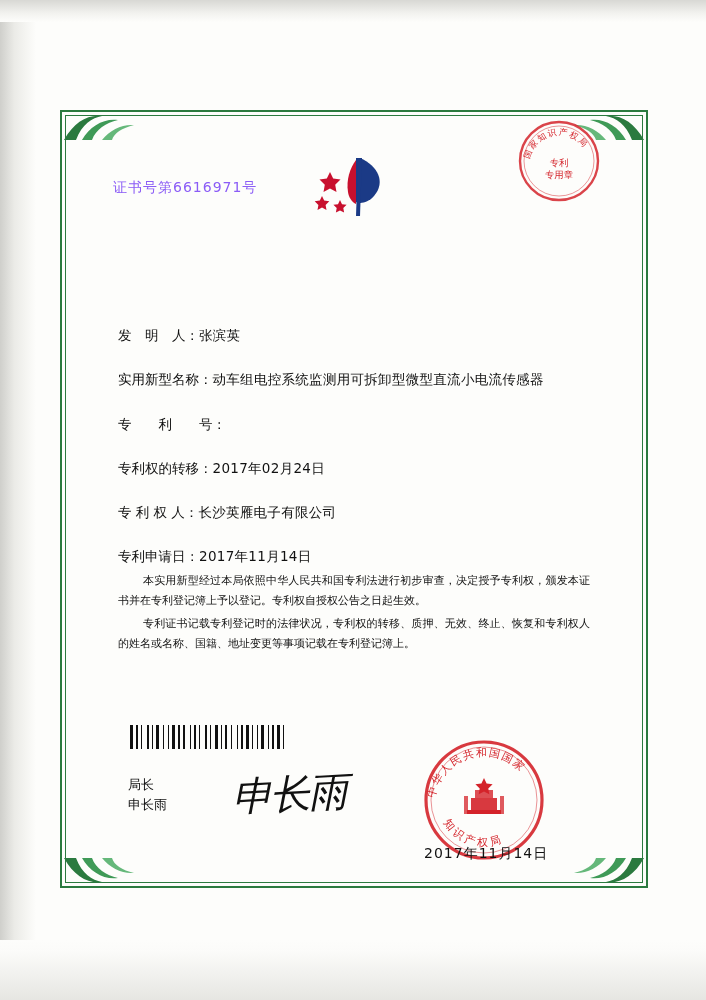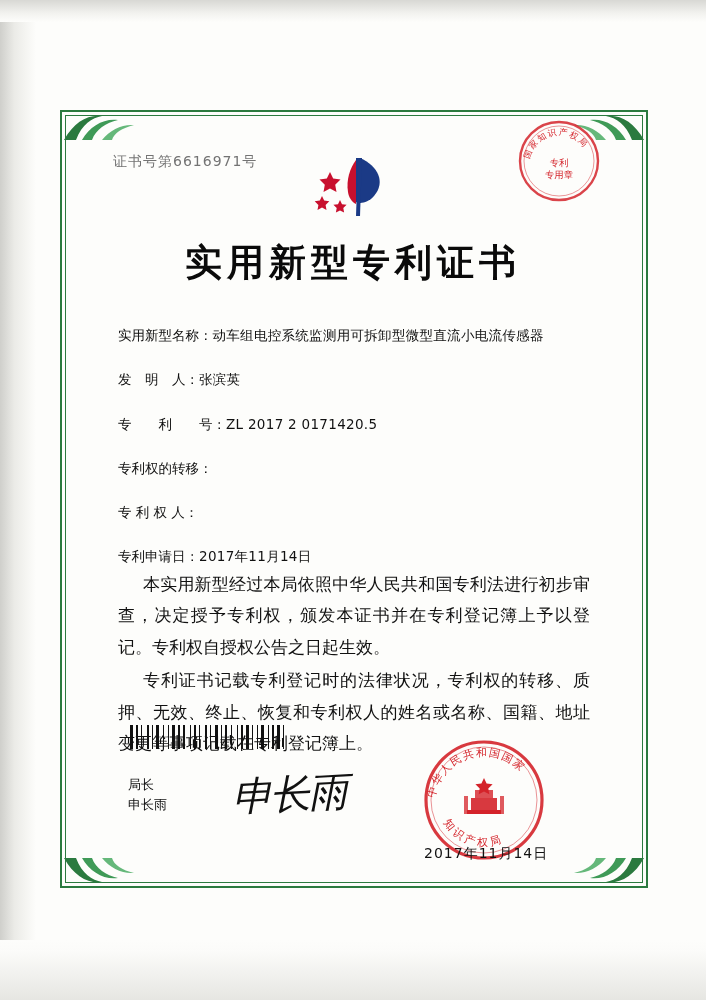--- a/index.html
+++ b/index.html
@@ -74,10 +74,10 @@
   
   .cert-no {
     position: absolute;
-    left: 113px; top: 153px;
+    left: 113px; top: 179px;
     font-size: 14px;
     letter-spacing: 1px;
-    color: #737373;
+    color: #8b5cf6;
     font-family: "DejaVu Sans", sans-serif;
   }
 

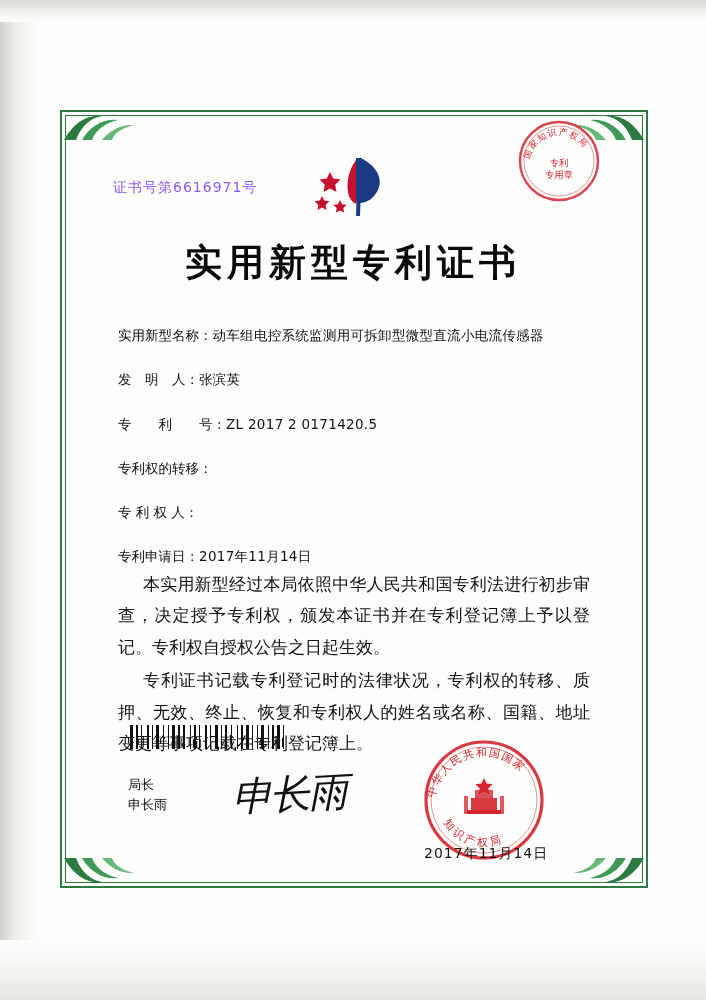--- a/index.html
+++ b/index.html
@@ -274,7 +274,6 @@
     </svg>
   </div>
 
-  <div class="cert-title">实用新型专利证书</div>
 
   <div class="fields">
     <div class="field-row">

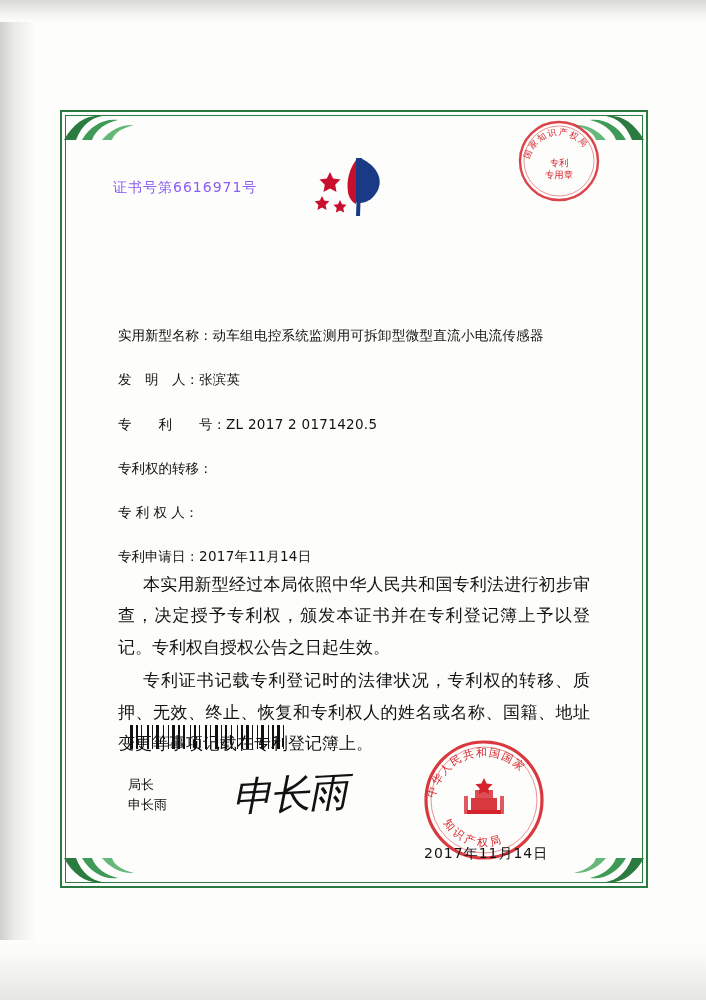--- a/index.html
+++ b/index.html
@@ -277,12 +277,12 @@
 
   <div class="fields">
     <div class="field-row">
+      <span class="field-label">发　明　人：</span>
+      <span class="field-value">张滨英</span>
+    </div>
+    <div class="field-row">
       <span class="field-label">实用新型名称：</span>
       <span class="field-value">动车组电控系统监测用可拆卸型微型直流小电流传感器</span>
-    </div>
-    <div class="field-row">
-      <span class="field-label">发　明　人：</span>
-      <span class="field-value">张滨英</span>
     </div>
     <div class="field-row">
       <span class="field-label">专　　利　　号：</span>

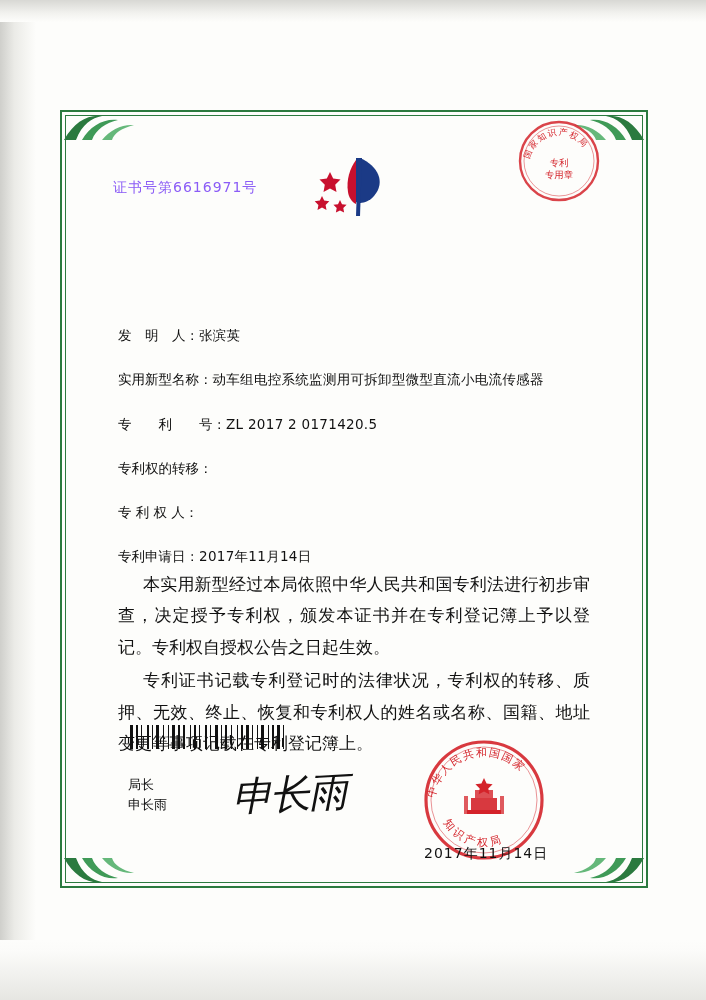--- a/index.html
+++ b/index.html
@@ -286,7 +286,6 @@
     </div>
     <div class="field-row">
       <span class="field-label">专　　利　　号：</span>
-      <span class="field-value">ZL 2017 2 0171420.5</span>
     </div>
     <div class="field-row">
       <span class="field-label">专利权的转移：</span>

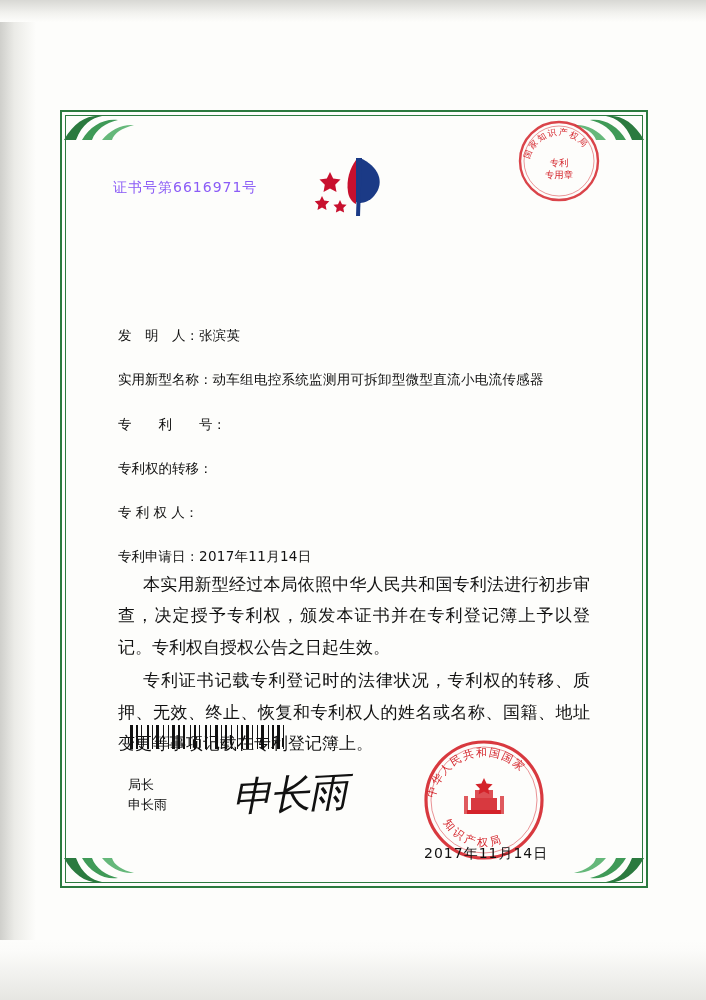--- a/index.html
+++ b/index.html
@@ -289,6 +289,7 @@
     </div>
     <div class="field-row">
       <span class="field-label">专利权的转移：</span>
+      <span class="field-value">2017年02月24日</span>
     </div>
     <div class="field-row">
       <span class="field-label">专 利 权 人：</span>

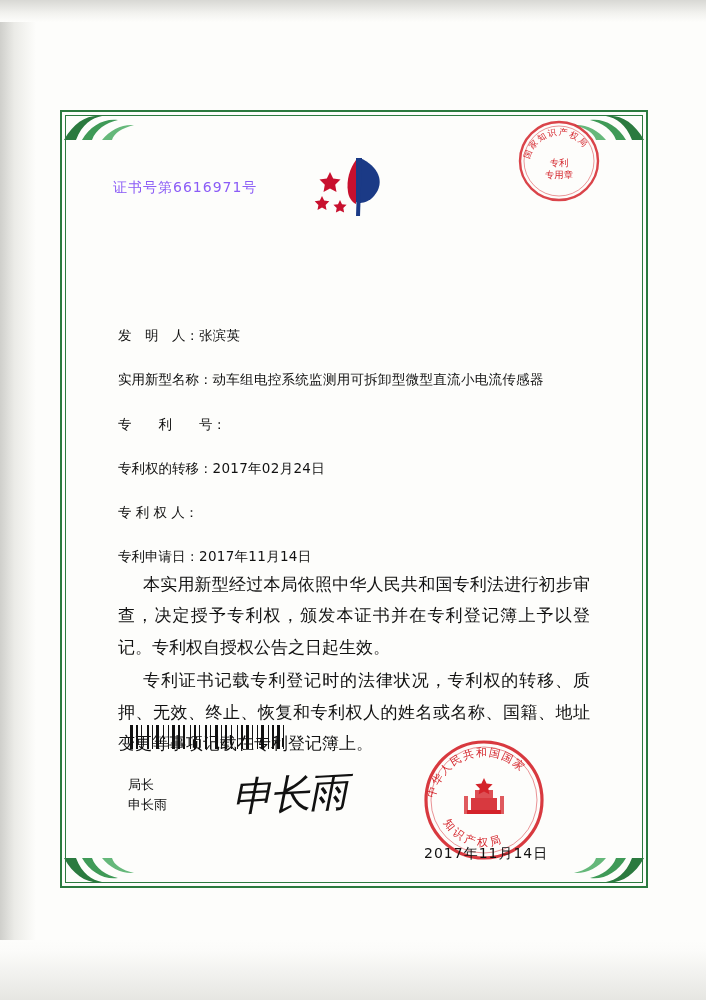--- a/index.html
+++ b/index.html
@@ -293,6 +293,7 @@
     </div>
     <div class="field-row">
       <span class="field-label">专 利 权 人：</span>
+      <span class="field-value">长沙英雁电子有限公司</span>
     </div>
     <div class="field-row">
       <span class="field-label">专利申请日：</span>

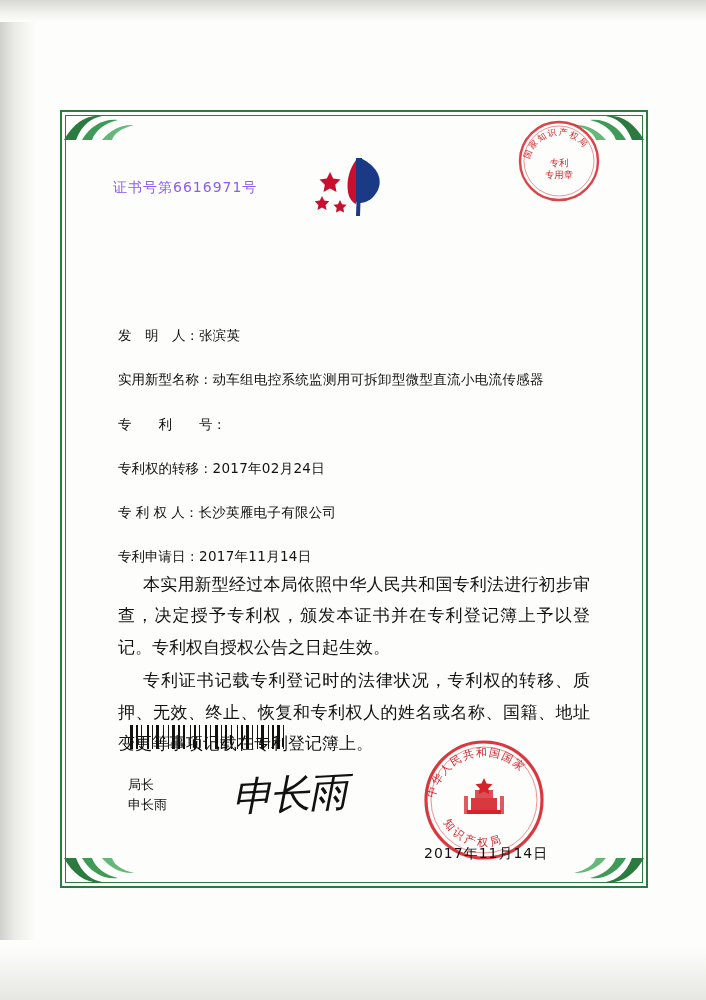--- a/index.html
+++ b/index.html
@@ -136,10 +136,10 @@
     position: absolute;
     left: 118px; top: 570px;
     width: 472px;
-    font-size: 17px;
+    font-size: 11px;
     line-height: 1.85;
     color: #111;
-    font-family: Liberation Mono, monospace;
+    font-family: Liberation Sans, sans-serif;
     text-align: justify;
   }
   .body-text p {

